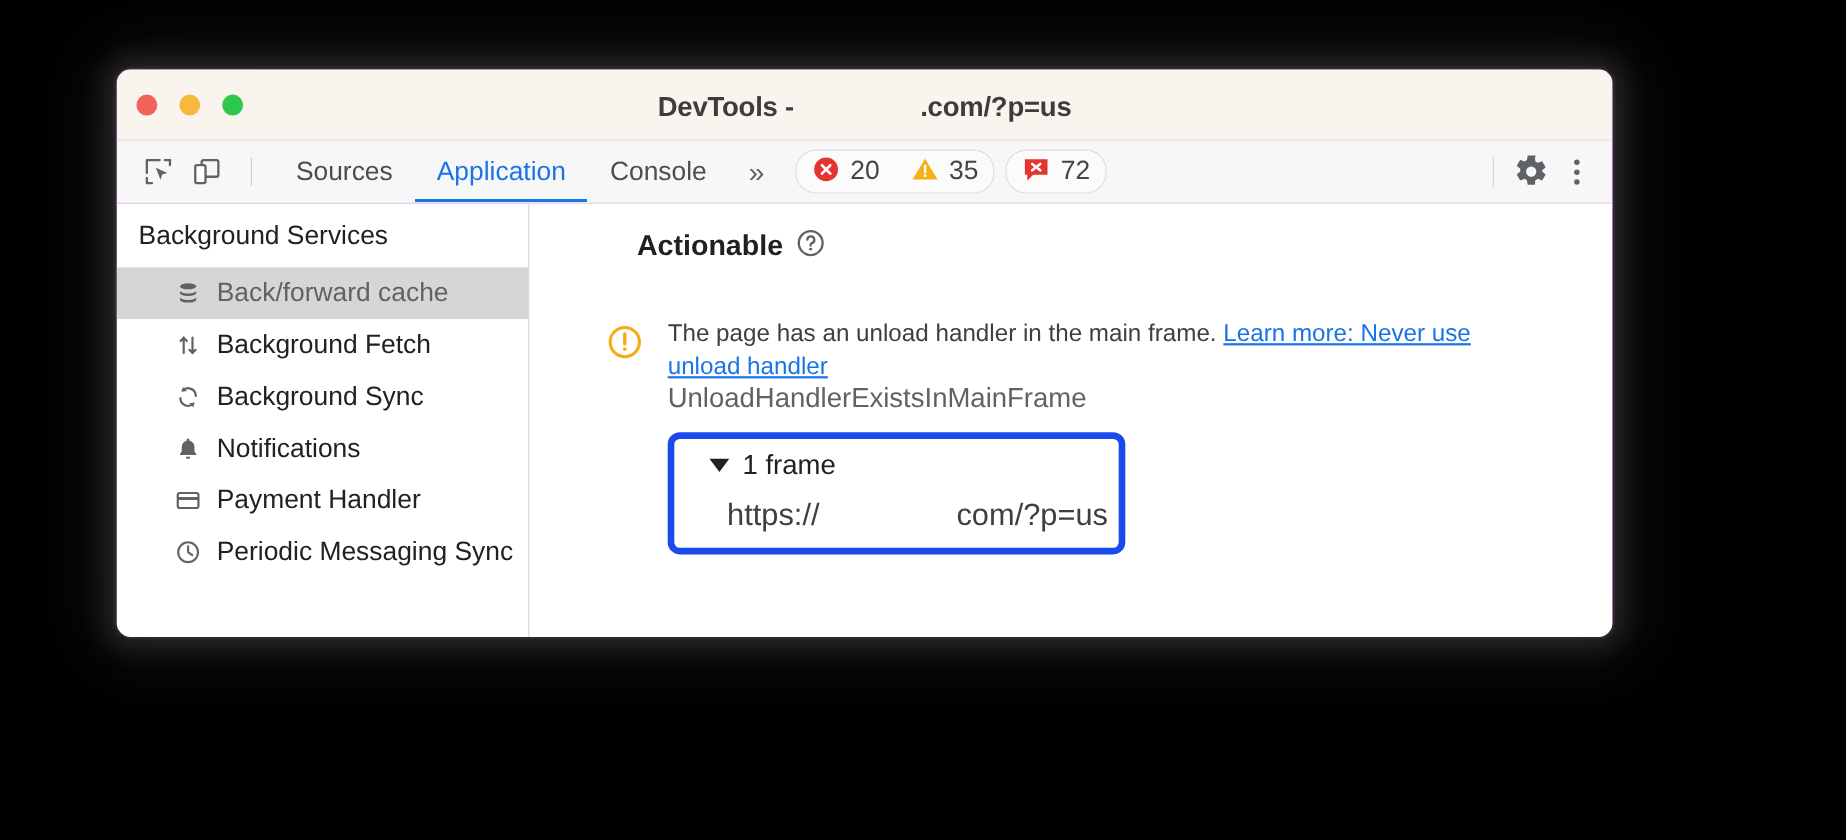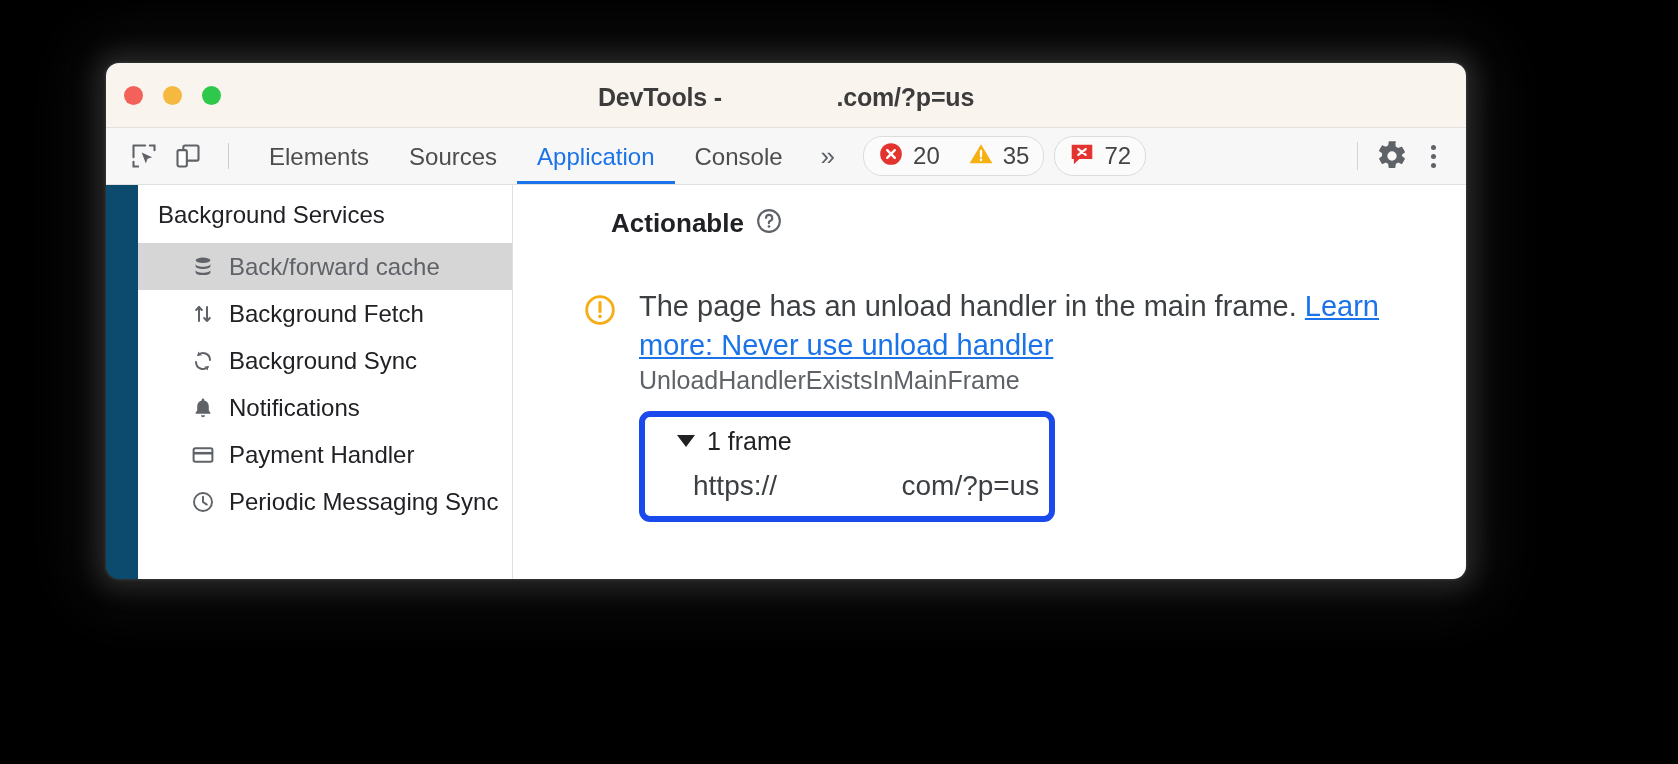--- a/index.html
+++ b/index.html
@@ -23,7 +23,7 @@
     width: 1360px;
     height: 516px;
     border-radius: 13px;
-    background: #0c4a6e;
+    background: #a21caf;
     overflow: hidden;
     box-shadow:
       0 0 3px 1px rgba(255,255,255,0.10),

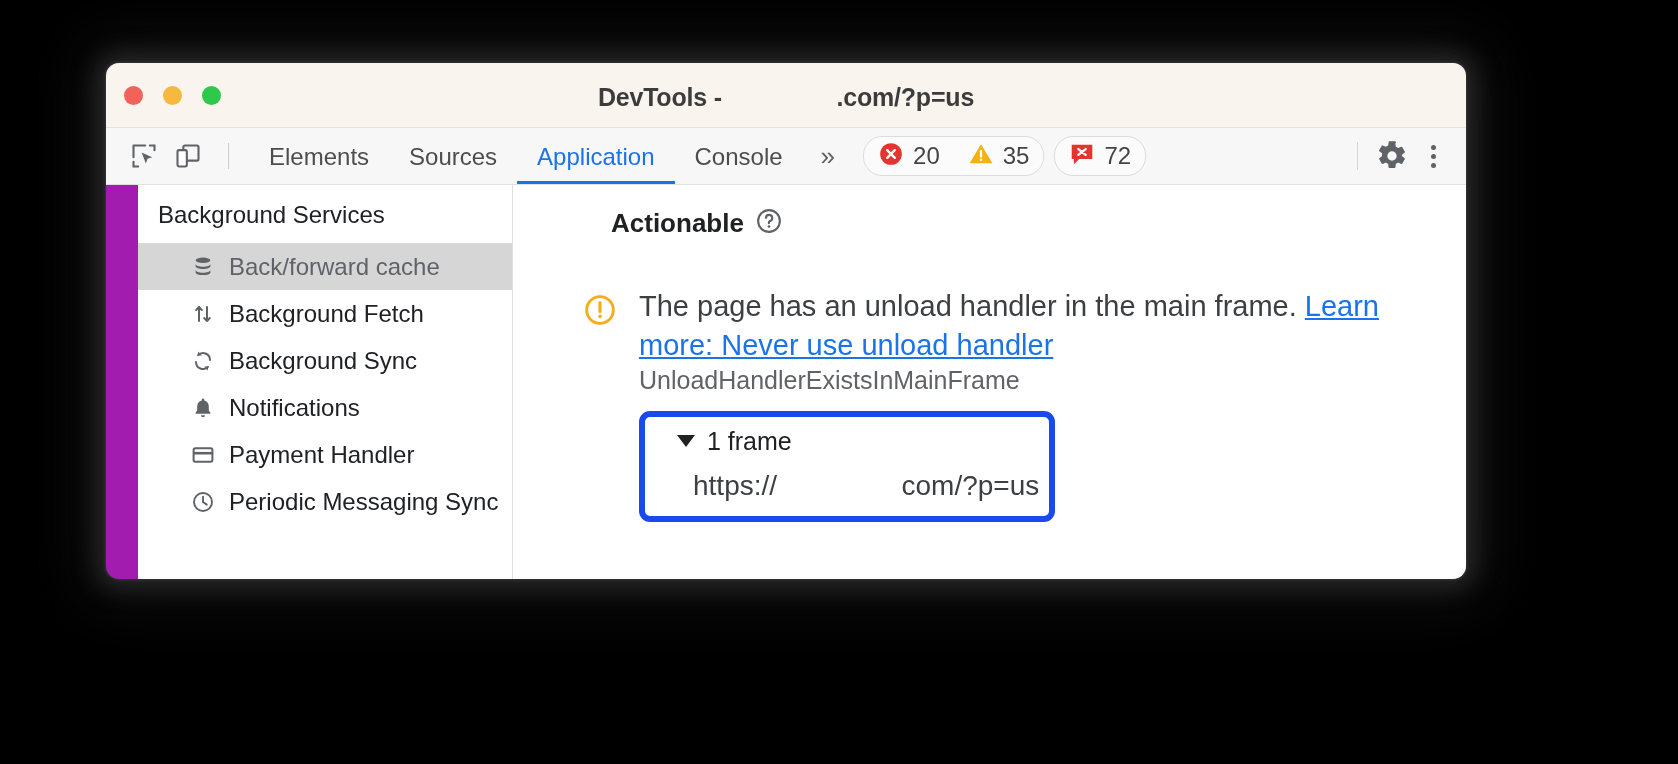--- a/index.html
+++ b/index.html
@@ -312,7 +312,6 @@
 
     <div class="toolbar-sep"></div>
 
-    <div class="tab">Elements</div>
     <div class="tab">Sources</div>
     <div class="tab selected">Application</div>
     <div class="tab">Console</div>

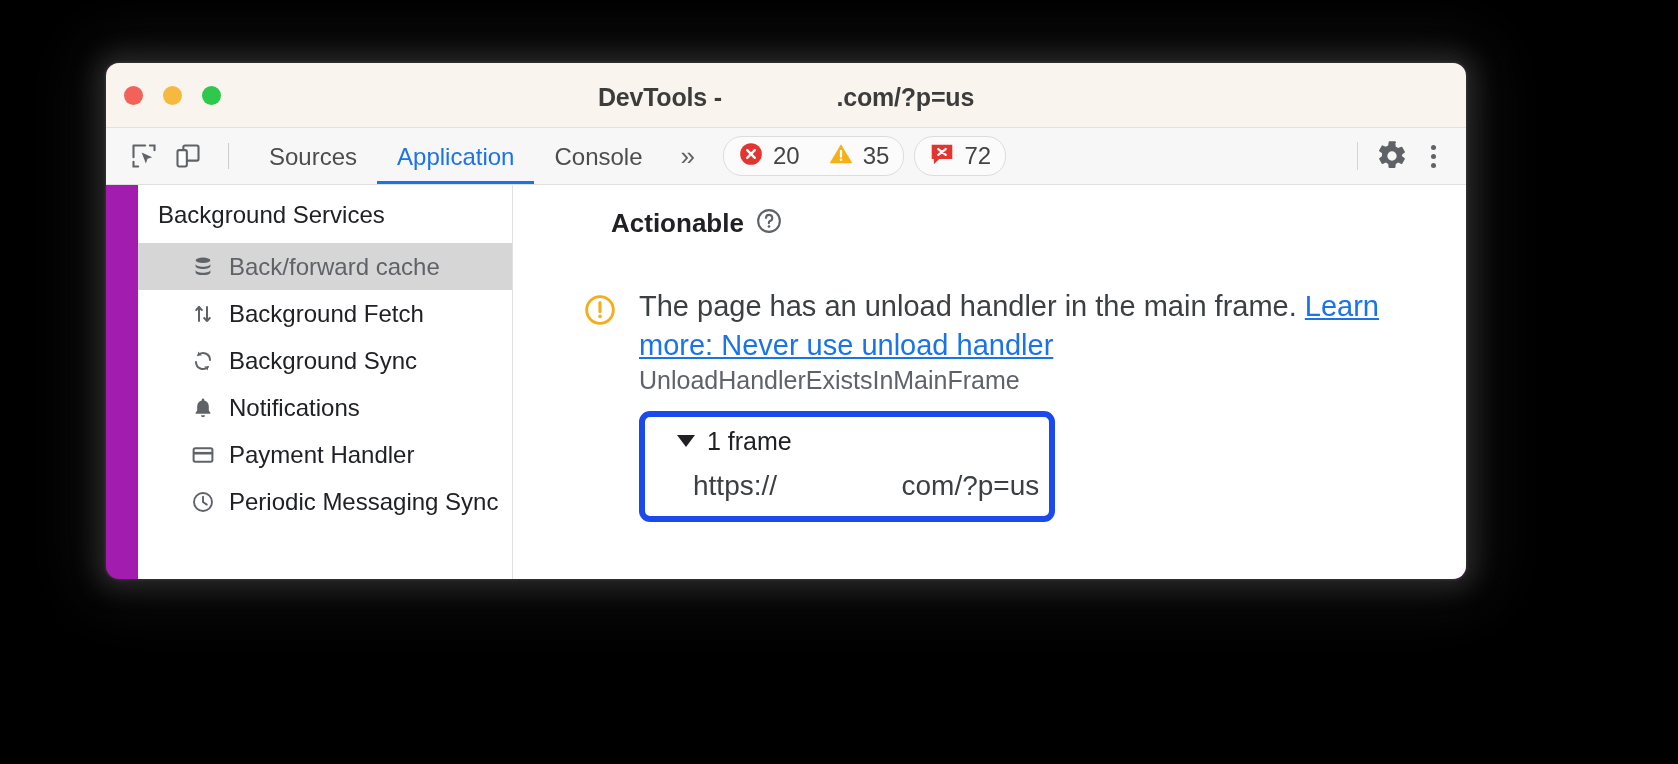--- a/index.html
+++ b/index.html
@@ -170,7 +170,6 @@
     border-right: 1px solid #e0e0e0;
     background: #ffffff;
     overflow: hidden;
-    margin-left: 32px;
   }
   #sidebar-header {
     font-size: 24px;

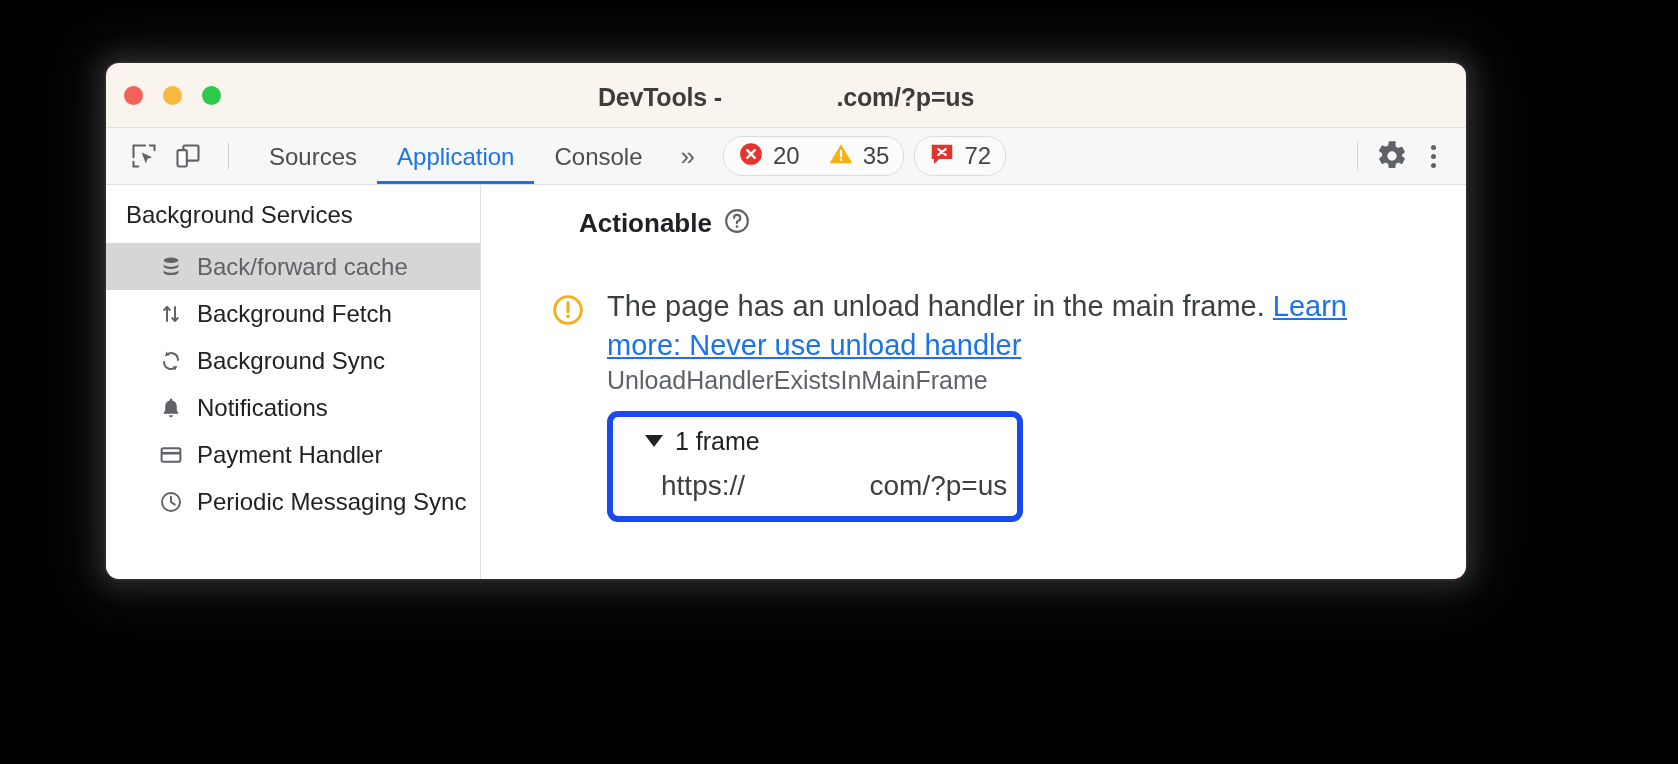--- a/index.html
+++ b/index.html
@@ -232,7 +232,7 @@
     padding-top: 6px;
   }
   #issue-text {
-    font-size: 29px;
+    font-size: 22px;
     line-height: 1.36;
     color: #3c4043;
     max-width: 800px;

